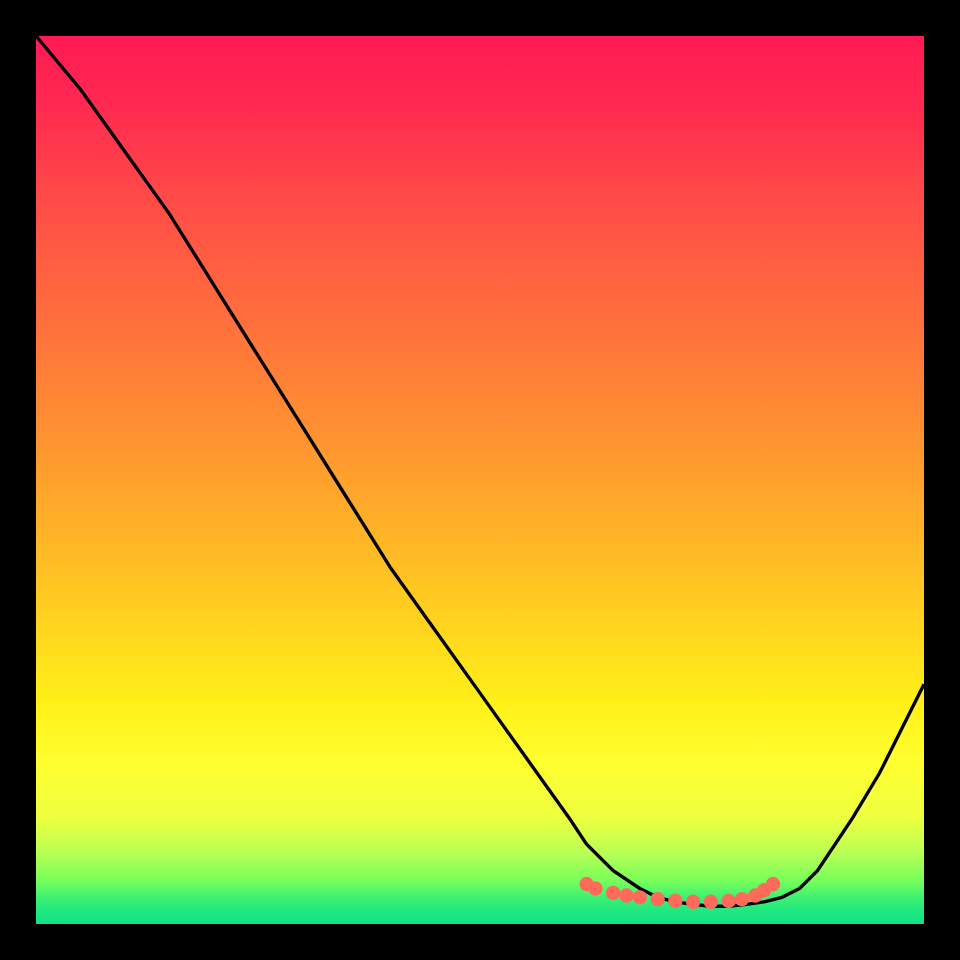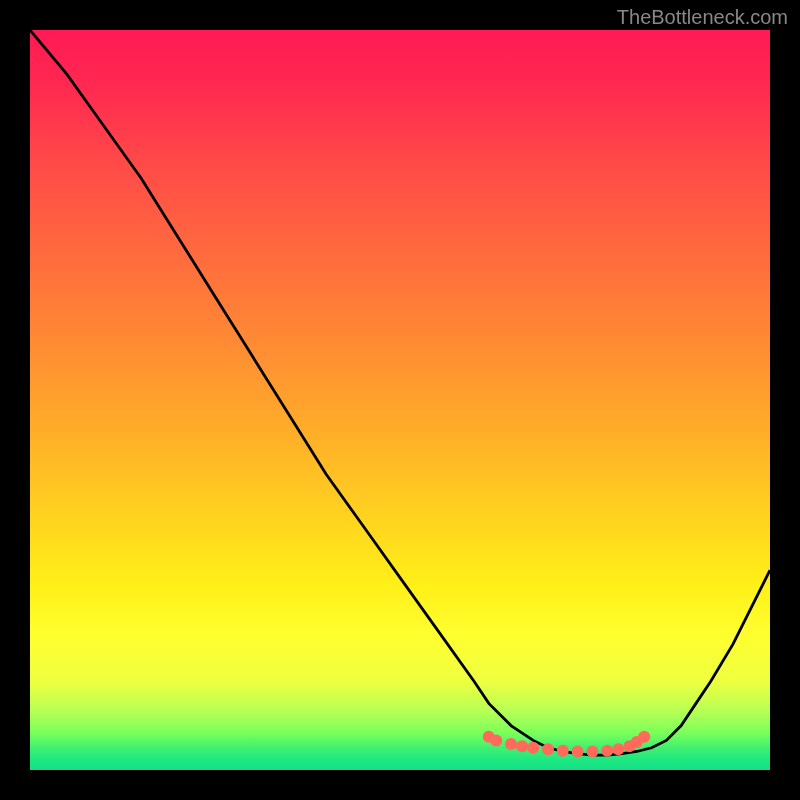--- a/index.html
+++ b/index.html
@@ -70,7 +70,6 @@
 <body>
 
 <div class="container">
-  <div class="watermark">TheBottleneck.com</div>
   <div class="plot-area">
     <div class="gradient"></div>
     <svg class="curve" viewBox="0 0 740 740" preserveAspectRatio="none">

